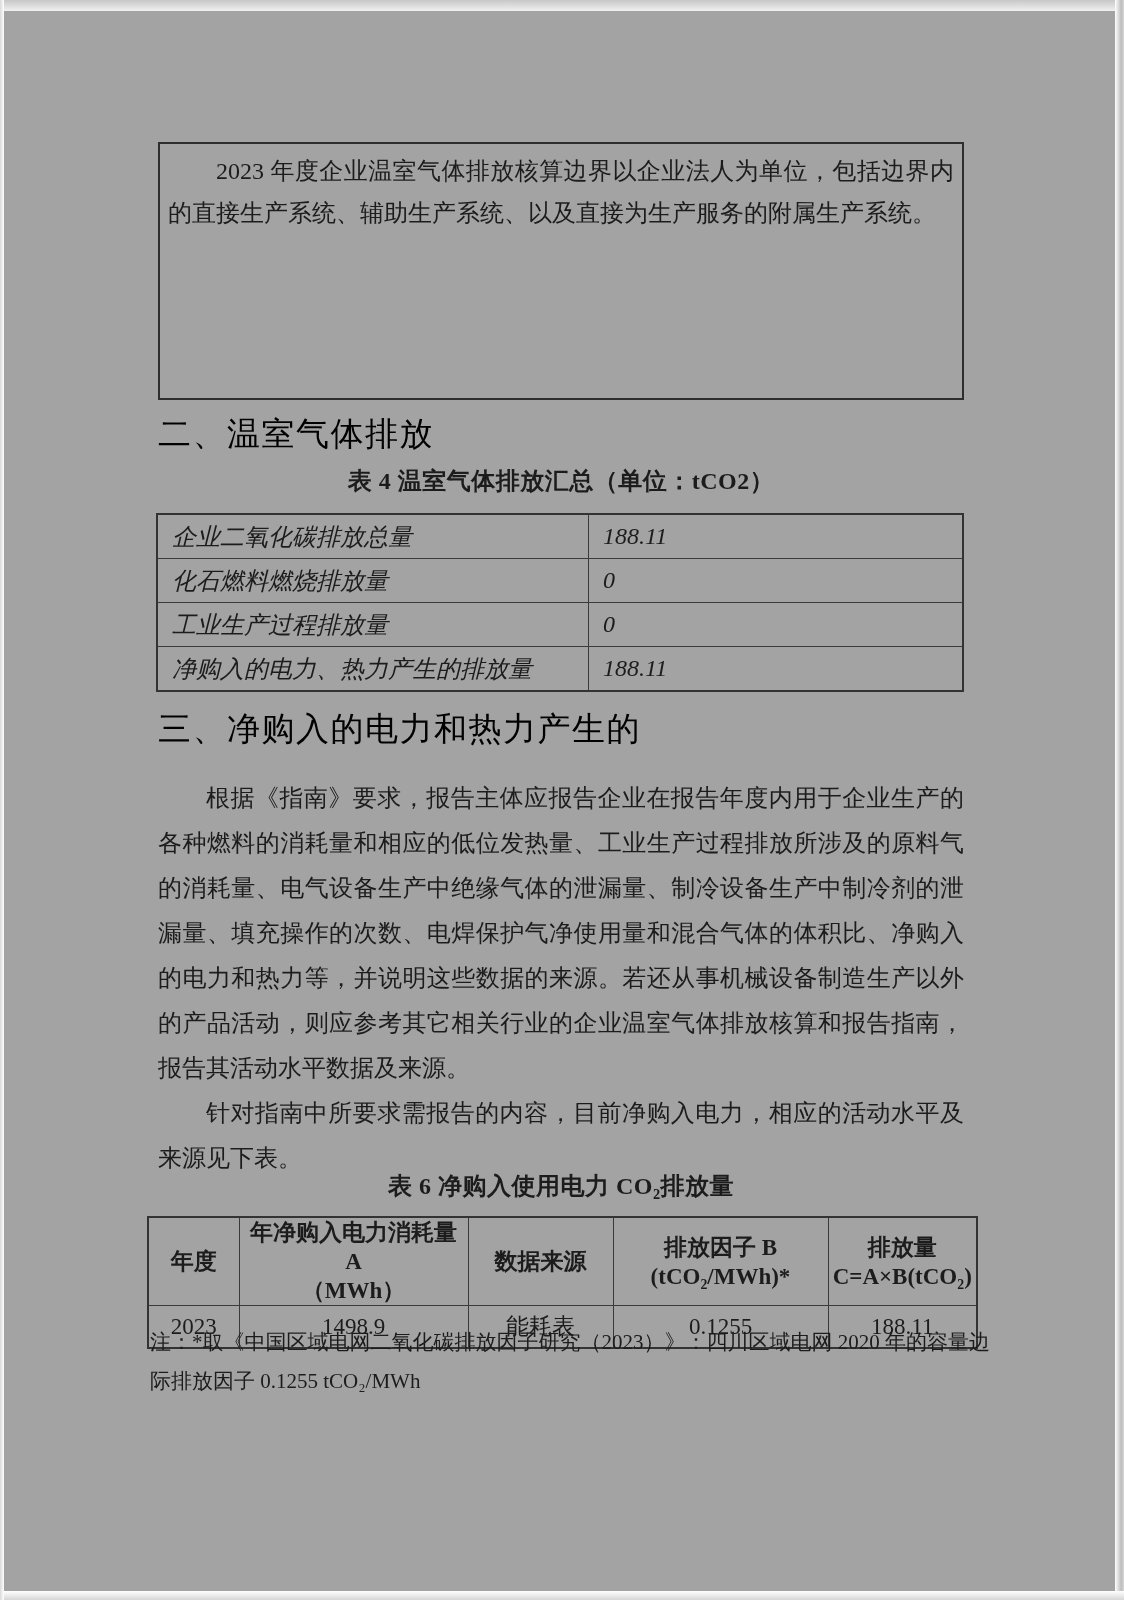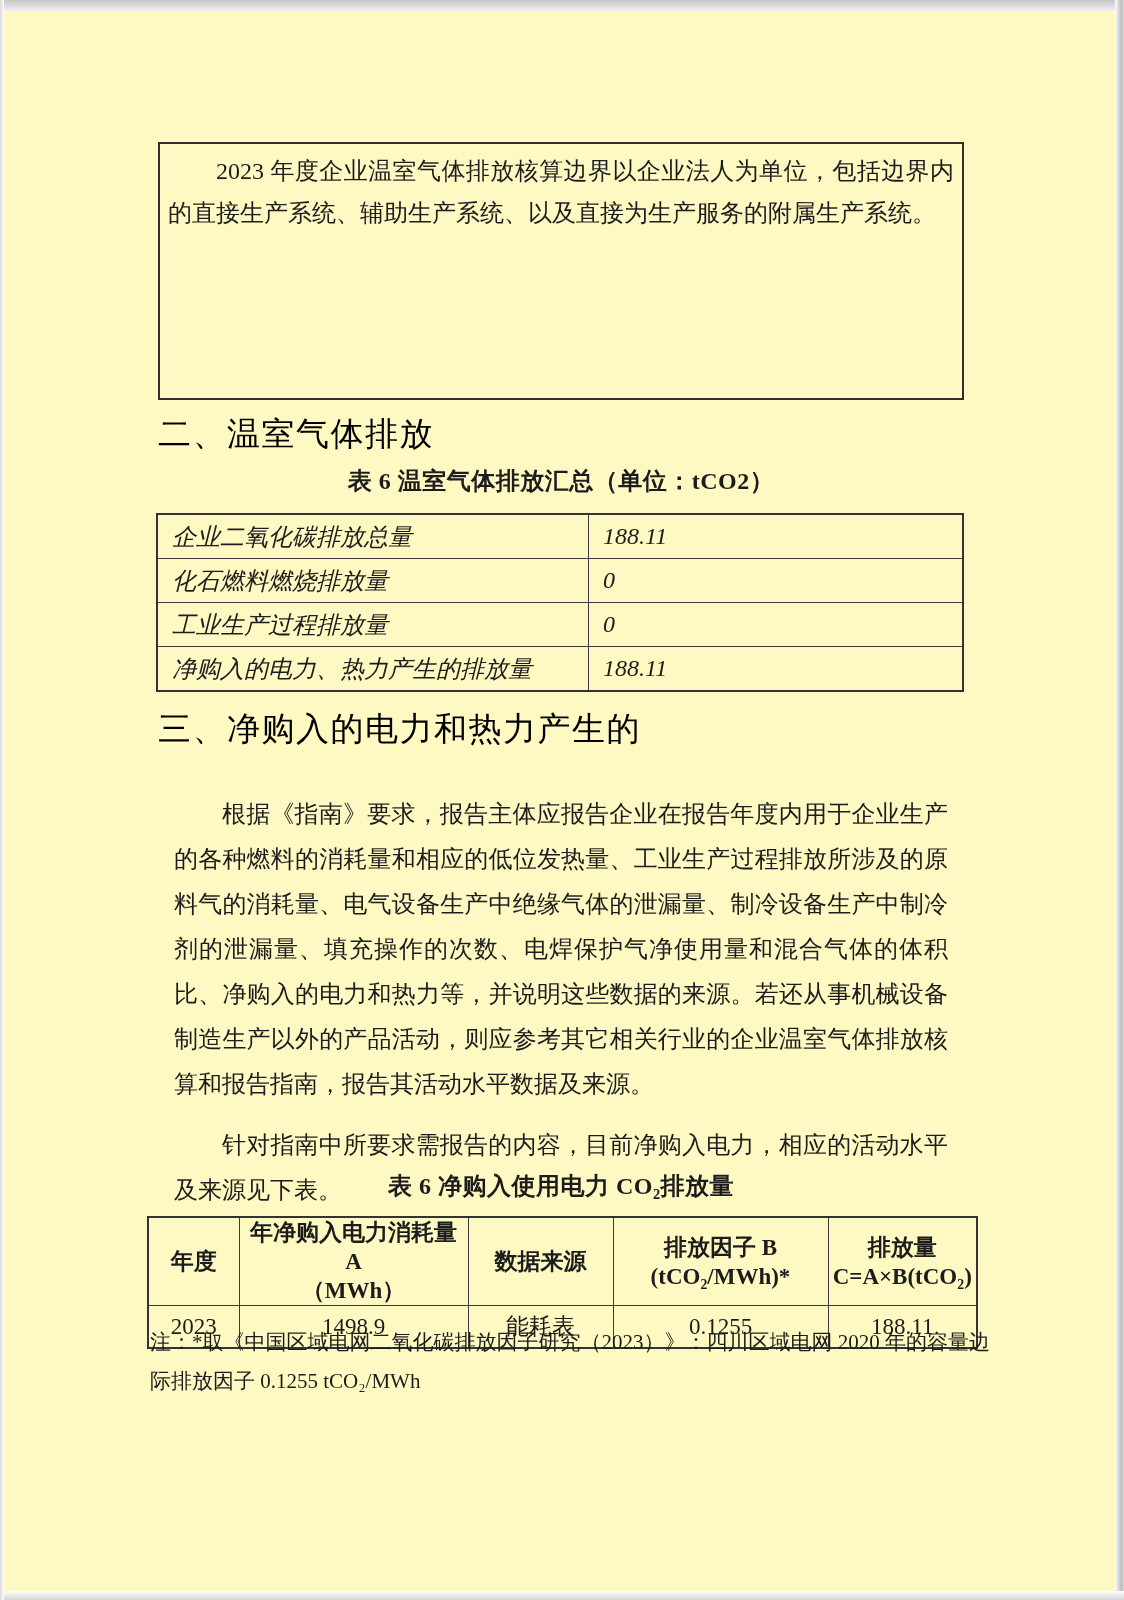--- a/index.html
+++ b/index.html
@@ -4,7 +4,7 @@
 <style>
   html,body{margin:0;padding:0;background:#e9e9e9;}
   #page{
-    position:relative;width:1124px;height:1600px;background:#fef9c3;
+    position:relative;width:1124px;height:1600px;background:#a3a3a3;
     font-family:"Liberation Serif","DejaVu Serif",serif;color:#1c1c1c;overflow:hidden;
   }
   

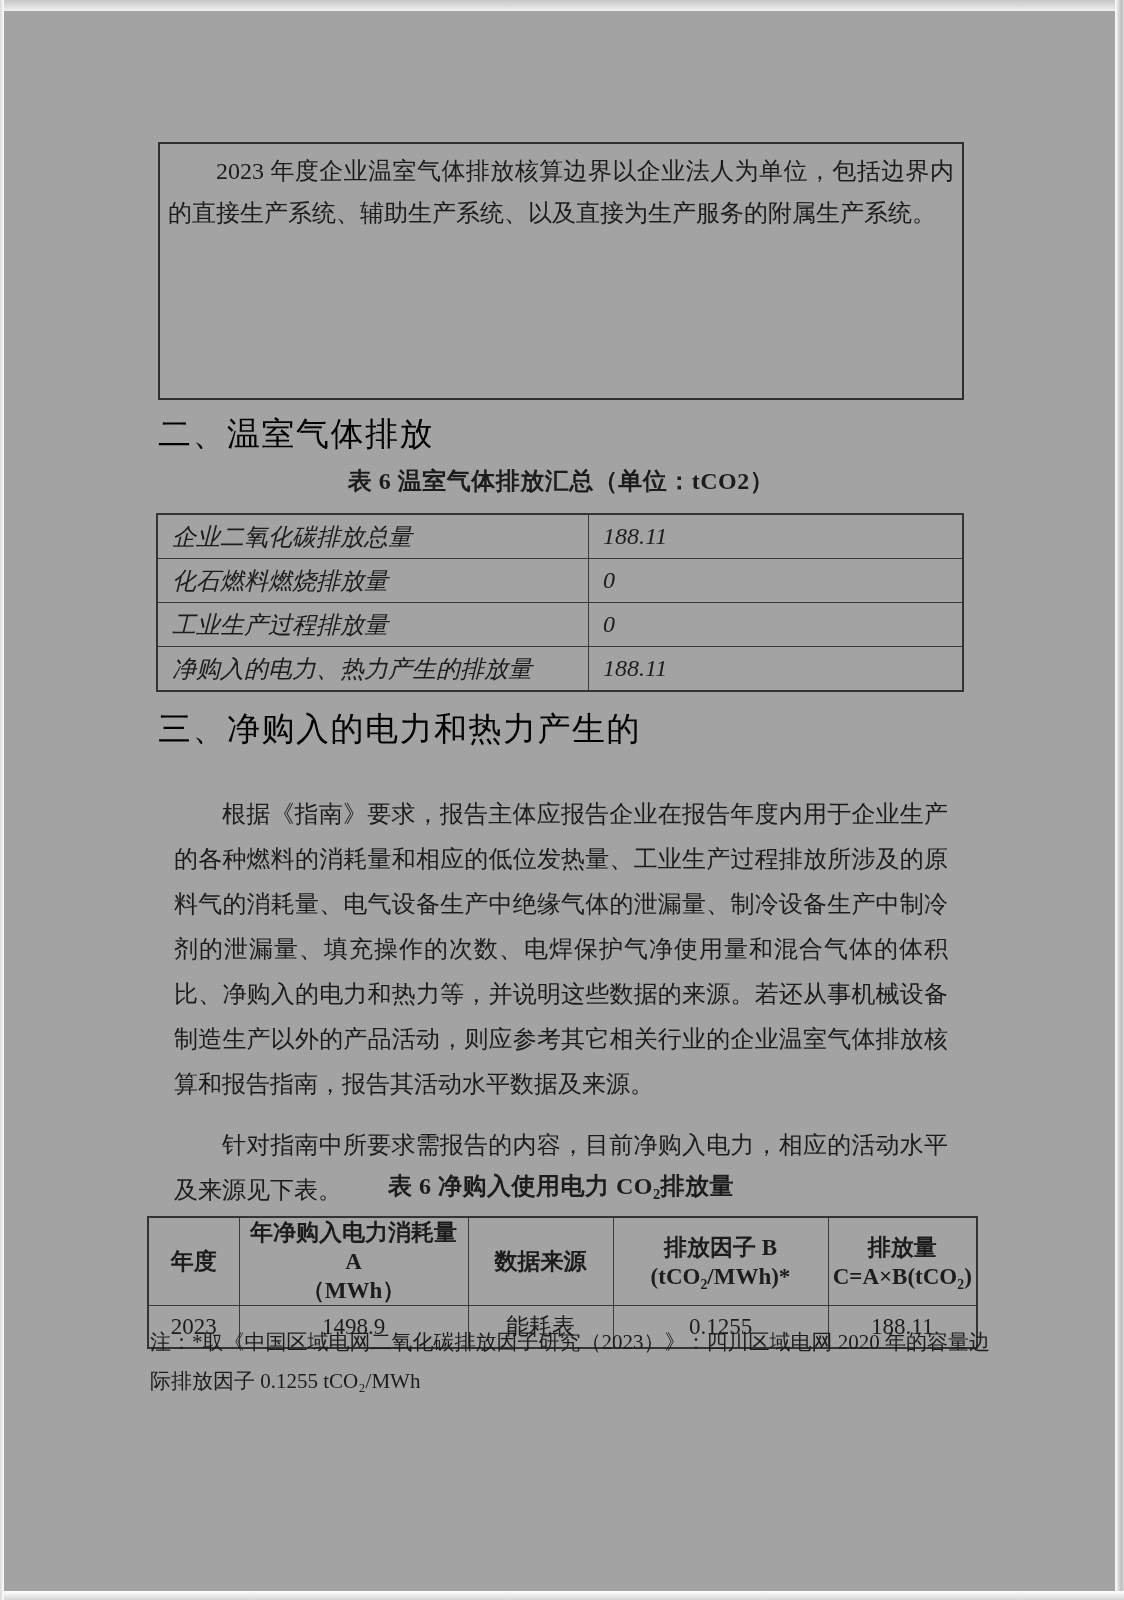--- a/index.html
+++ b/index.html
@@ -84,7 +84,7 @@
   </div>
 
   <div id="heading-2" class="sec-heading">二、温室气体排放</div>
-  <div id="caption-t5" class="tbl-caption">表 6 温室气体排放汇总（单位：tCO2）</div>
+  <div id="caption-t5" class="tbl-caption">表 4 温室气体排放汇总（单位：tCO2）</div>
 
   <table id="table-5">
     <tbody>

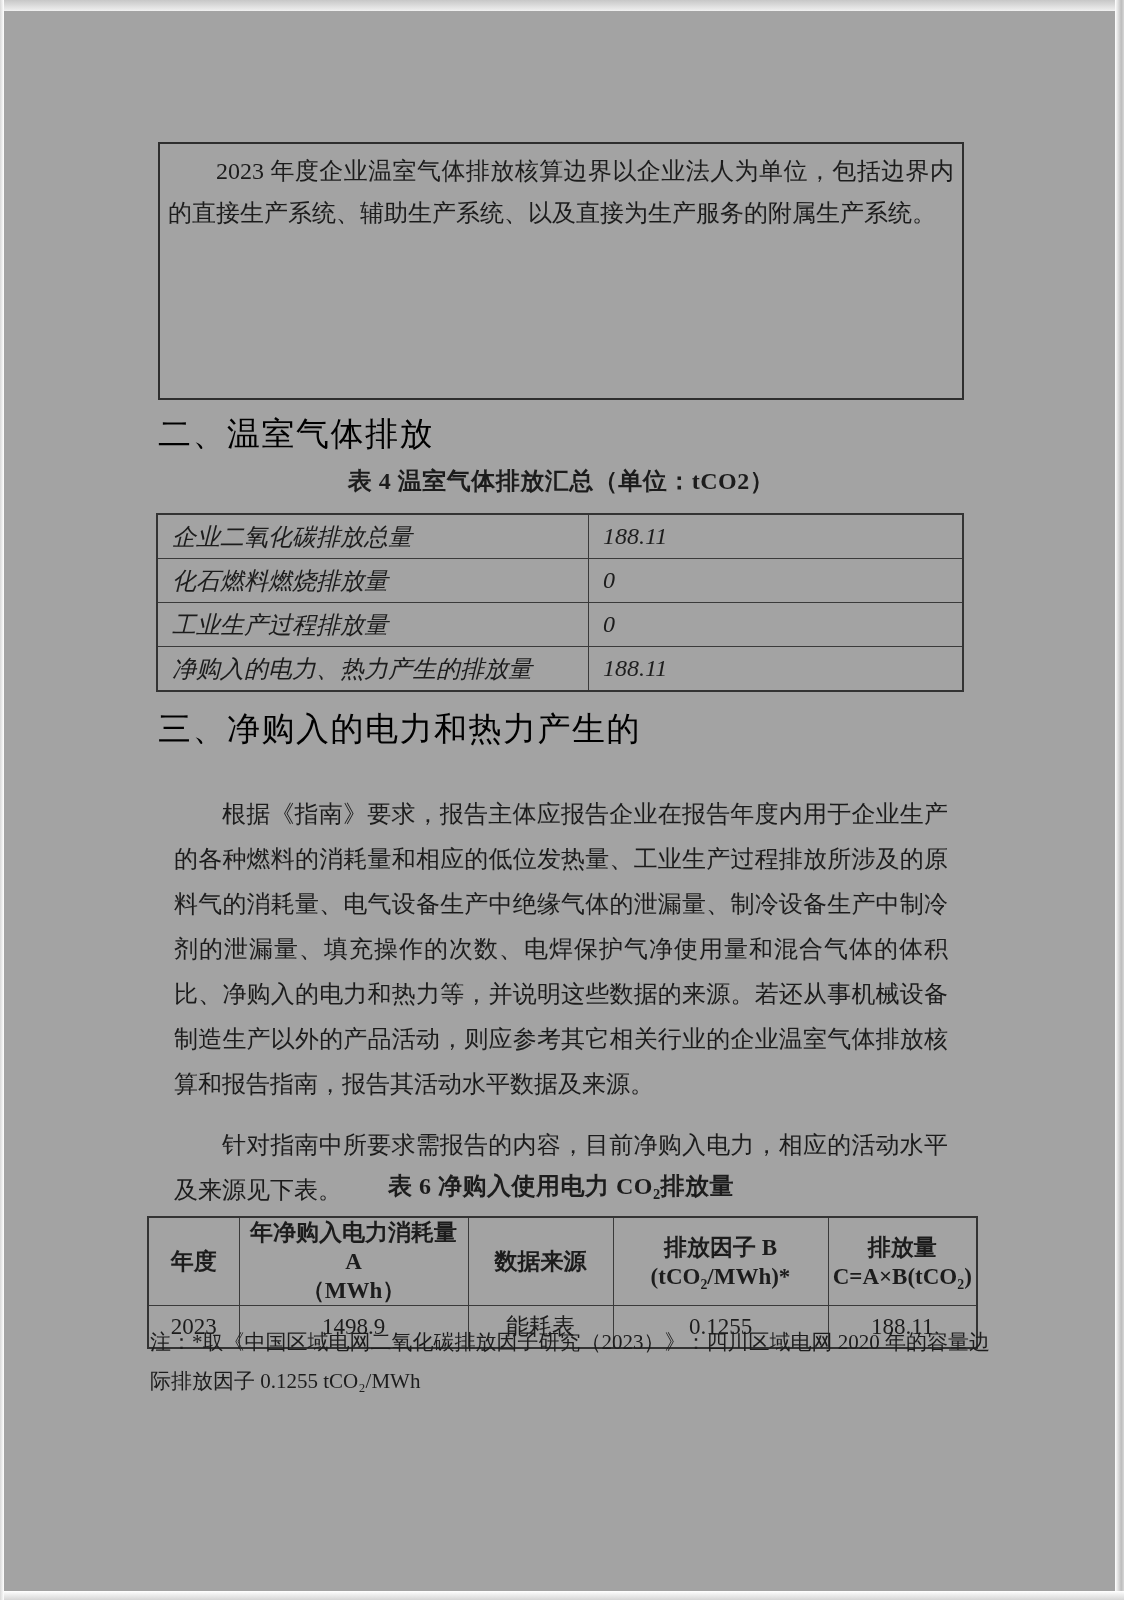--- a/index.html
+++ b/index.html
@@ -55,7 +55,7 @@
     position:absolute;left:158px;top:776px;width:806px;
     font-size:24px;line-height:45px;text-align:justify;
   }
-  .body-paras p{margin:16px;text-indent:2em;}
+  .body-paras p{margin:0;text-indent:2em;}
 
   
   #table-6{position:absolute;left:147px;top:1216px;width:829px;border:2px solid #333;}

